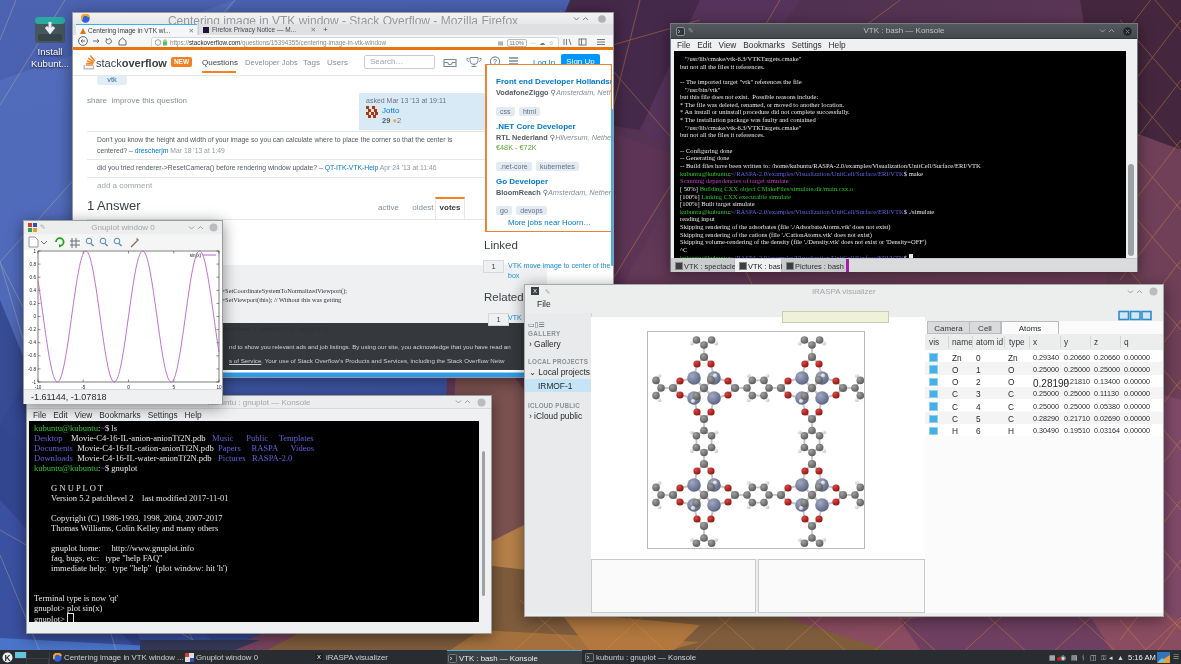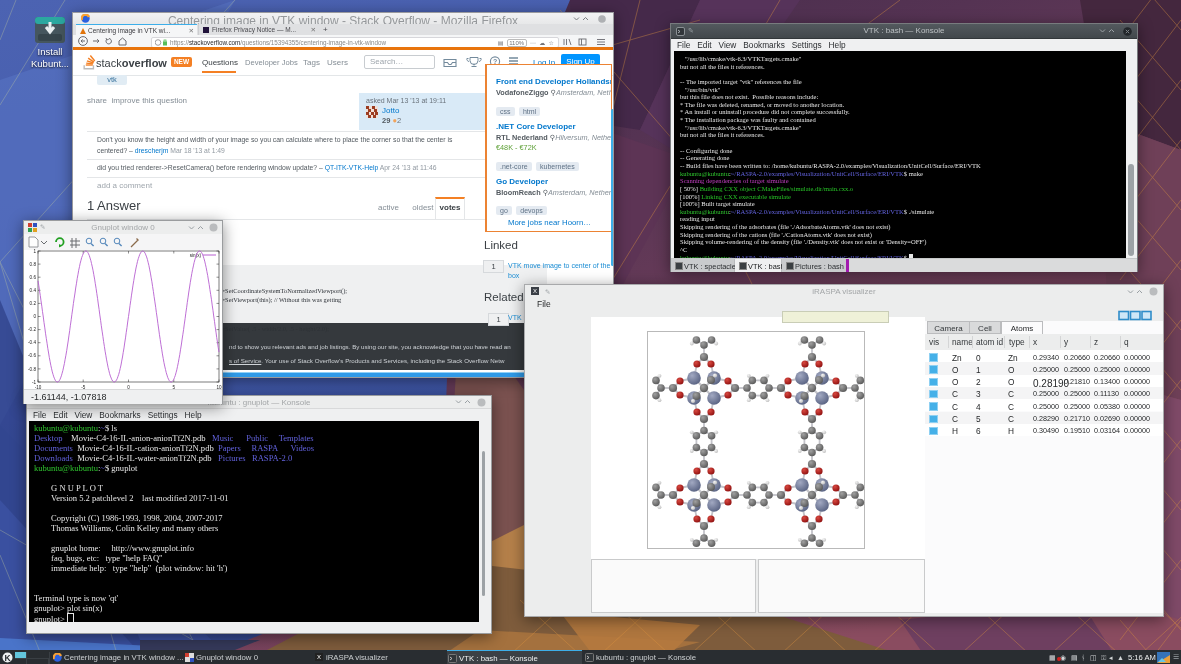--- a/index.html
+++ b/index.html
@@ -687,7 +687,7 @@
       <div class="a" style="left:0;top:0;width:238px;height:8px;background:#eceded"></div>
 <div class="a" style="left:2px;top:8px;width:43px;height:13px;background:#d9dadb;border:1px solid #bbbcbe;font-size:8px;color:#33373a;text-align:center;line-height:13px;box-sizing:border-box">Camera</div>
 <div class="a" style="left:45px;top:8px;width:31px;height:13px;background:#d9dadb;border:1px solid #bbbcbe;border-left:none;font-size:8px;color:#33373a;text-align:center;line-height:13px;box-sizing:border-box">Cell</div>
-<div class="a" style="left:76px;top:8px;width:42px;height:13px;background:#fbfbfc;border:1px solid #bbbcbe;border-bottom:none;font-size:8px;color:#26282a;text-align:center;line-height:13px;box-sizing:border-box">Atoms</div>
+<div class="a" style="left:76px;top:8px;width:58px;height:13px;background:#fbfbfc;border:1px solid #bbbcbe;border-bottom:none;font-size:8px;color:#26282a;text-align:center;line-height:13px;box-sizing:border-box">Atoms</div>
 <div class="a" style="left:0;top:21px;width:238px;height:16px;background:#eceded;border-bottom:1px solid #c6c7c8">
         <span style="position:absolute;left:4px;top:3px;font-size:8.3px;color:#33373a">vis</span>
         <span style="position:absolute;left:27px;top:3px;font-size:8.3px;color:#33373a">name</span>

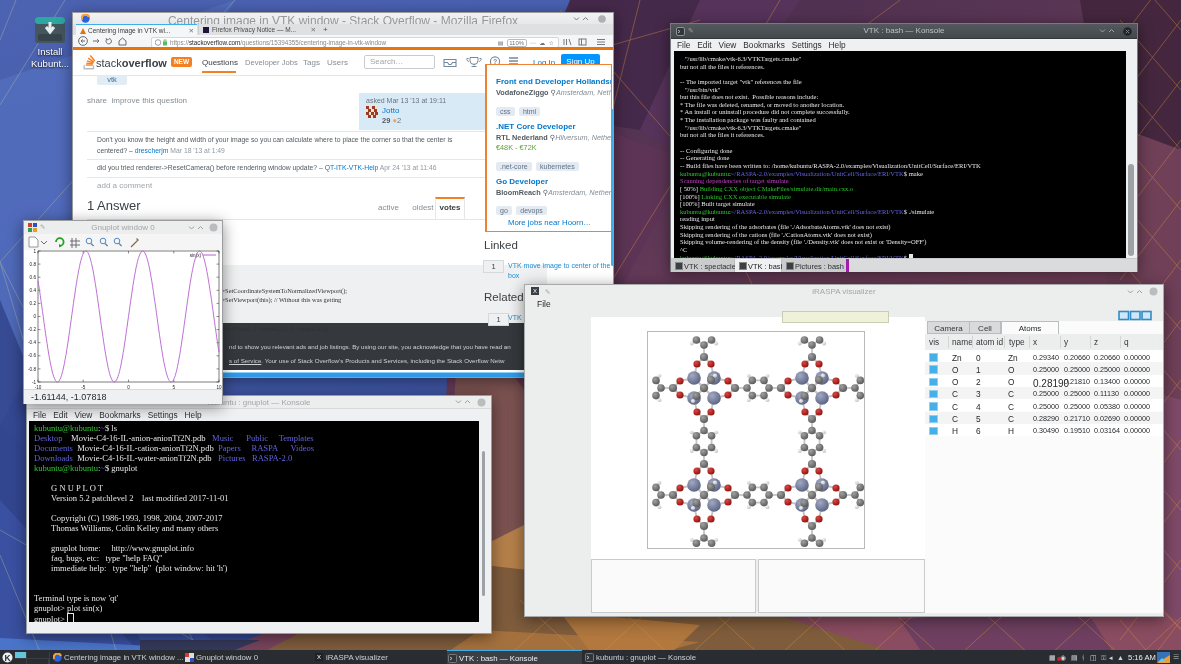--- a/index.html
+++ b/index.html
@@ -327,6 +327,18 @@
       <rect x="12.5" y="1.5" width="9.5" height="8" fill="#cfe7f7" stroke="#2f8cc9" stroke-width="1.6"></rect>
       <rect x="24" y="1.5" width="9" height="8" fill="#cfe7f7" stroke="#2f8cc9" stroke-width="1.6"></rect>
     </svg>
+<div class="a" style="left:0;top:28px;width:66px;height:300px;background:#e9eaeb;border-right:1px solid #d2d3d4">
+<div class="a" style="left:3px;top:8px;font-size:7px;color:#5a5f63">▭▯☰</div>
+<div class="a" style="left:3px;top:17px;font-size:6.3px;font-weight:bold;color:#8a9095;letter-spacing:0.4px">GALLERY</div>
+<div class="a" style="left:4px;top:26px;font-size:8.4px;color:#26282a">› Gallery</div>
+<div class="a" style="left:3px;top:45px;font-size:6.3px;font-weight:bold;color:#8a9095;letter-spacing:0.2px">LOCAL PROJECTS</div>
+<div class="a" style="left:4px;top:54px;font-size:8.4px;color:#26282a;white-space:nowrap">⌄ Local projects</div>
+<div class="a" style="left:0;top:66px;width:66px;height:13px;background:#c5e5f6">
+        <span style="position:absolute;left:13px;top:1.5px;font-size:8.4px;color:#26282a">IRMOF-1</span>
+      </div>
+<div class="a" style="left:3px;top:89px;font-size:6.3px;font-weight:bold;color:#8a9095;letter-spacing:0.2px">ICLOUD PUBLIC</div>
+<div class="a" style="left:4px;top:98px;font-size:8.4px;color:#26282a;white-space:nowrap">› iCloud public</div>
+</div>
     <div class="a" style="left:66px;top:32px;width:334px;height:242px;background:#fff"></div>
     <svg class="a" style="left:66px;top:28px" width="334" height="246">
       <defs>

